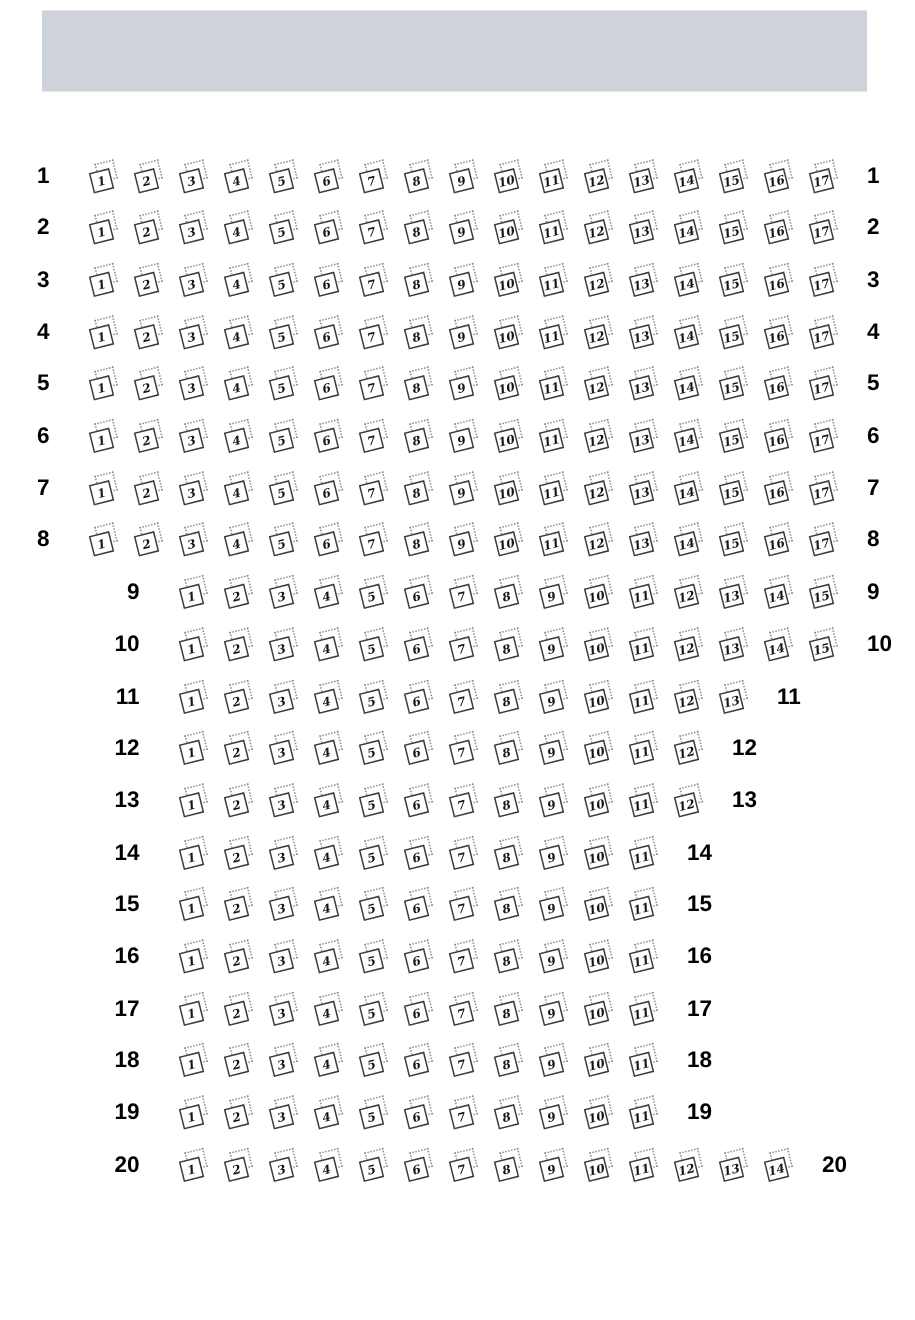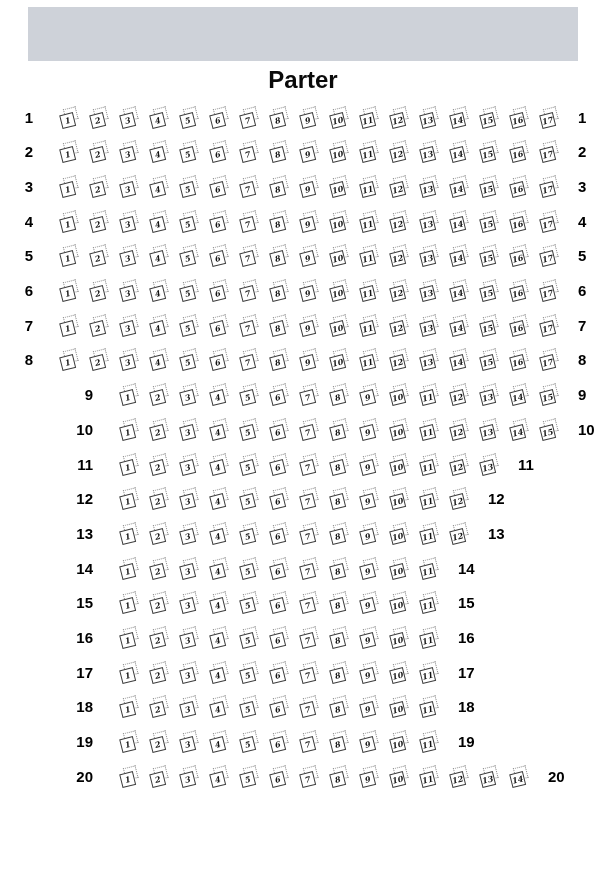--- a/index.html
+++ b/index.html
@@ -69,7 +69,6 @@
 
 <div id="canvas">
   <div class="stage"></div>
-  <h1 class="title">Parter</h1>
   <div id="seat-rows">
       <div class="row-label left" style="left: -17px; top: 108px;">1</div>
       <div class="seat" style="left: 60px; top: 108px;">

